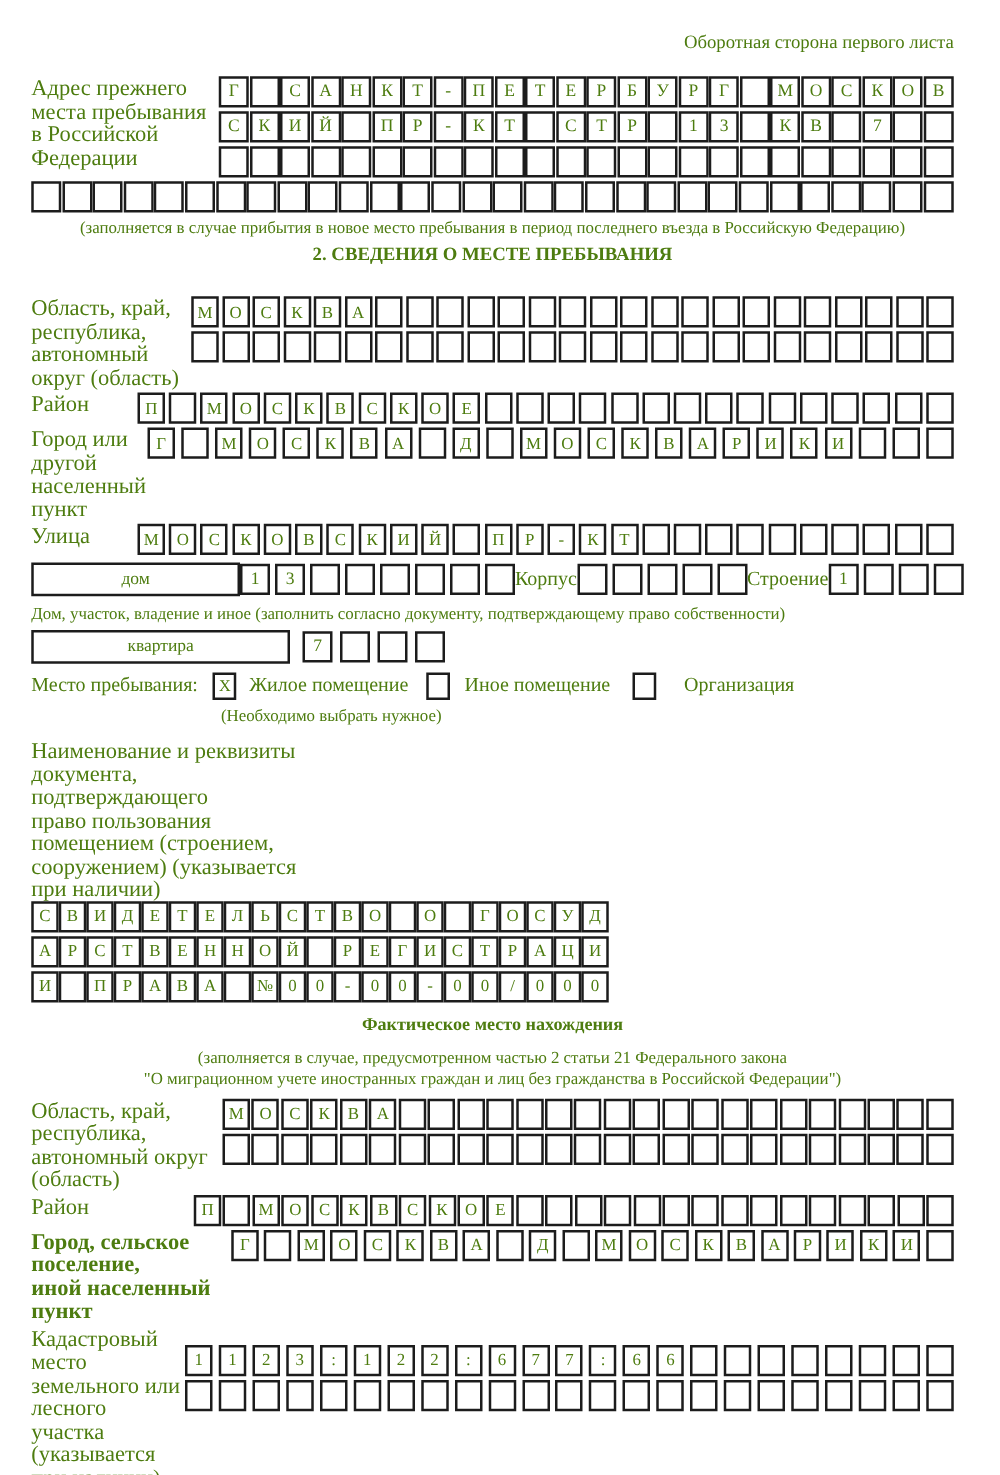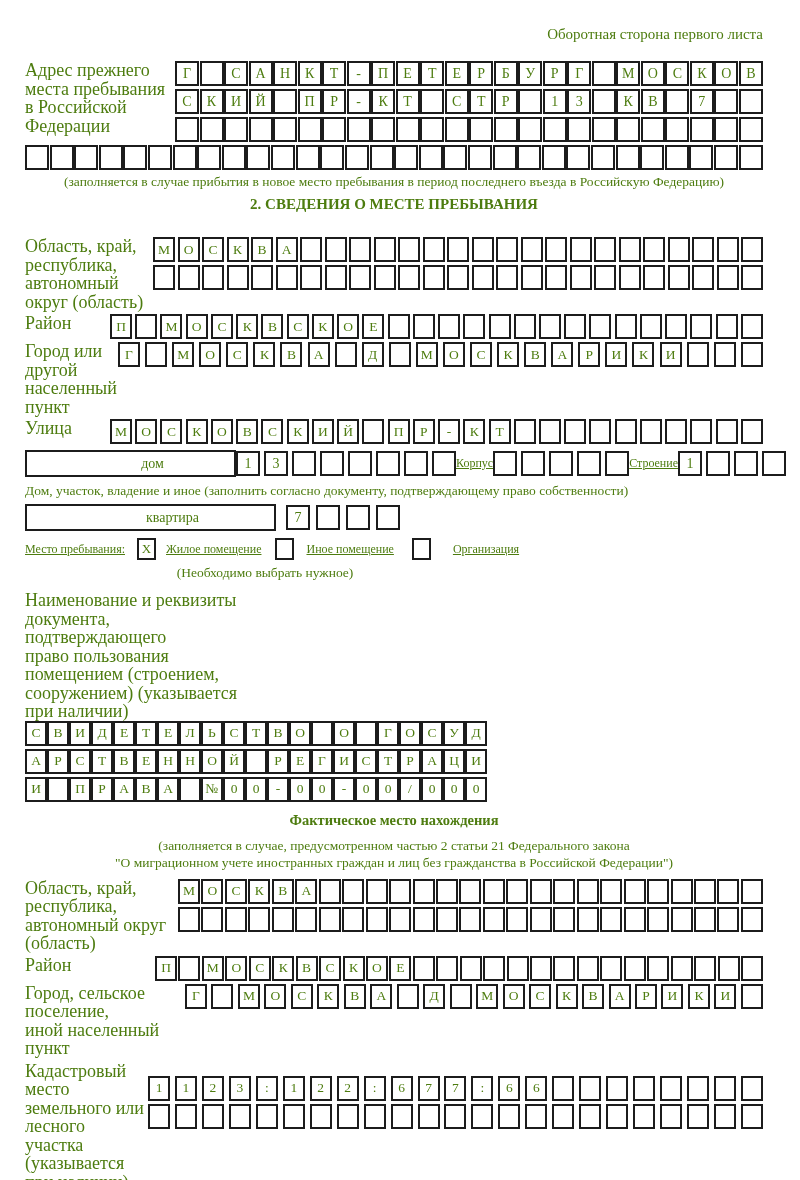--- a/index.html
+++ b/index.html
@@ -26,7 +26,7 @@
   .subhdr{font-weight:bold;font-size:14.5px;text-align:center;margin:10px 0 8px 0;}
   .widebox{
     border:2px solid #1c1c1c;height:23px;display:flex;align-items:center;
-    justify-content:center;font-size:14px;flex:none;background:#fff;padding-left:44px;
+    justify-content:center;font-size:14px;flex:none;background:#fff;
   }
   .inline-row{display:flex;align-items:center;}
   .cellgroup{display:flex;gap:4px;}

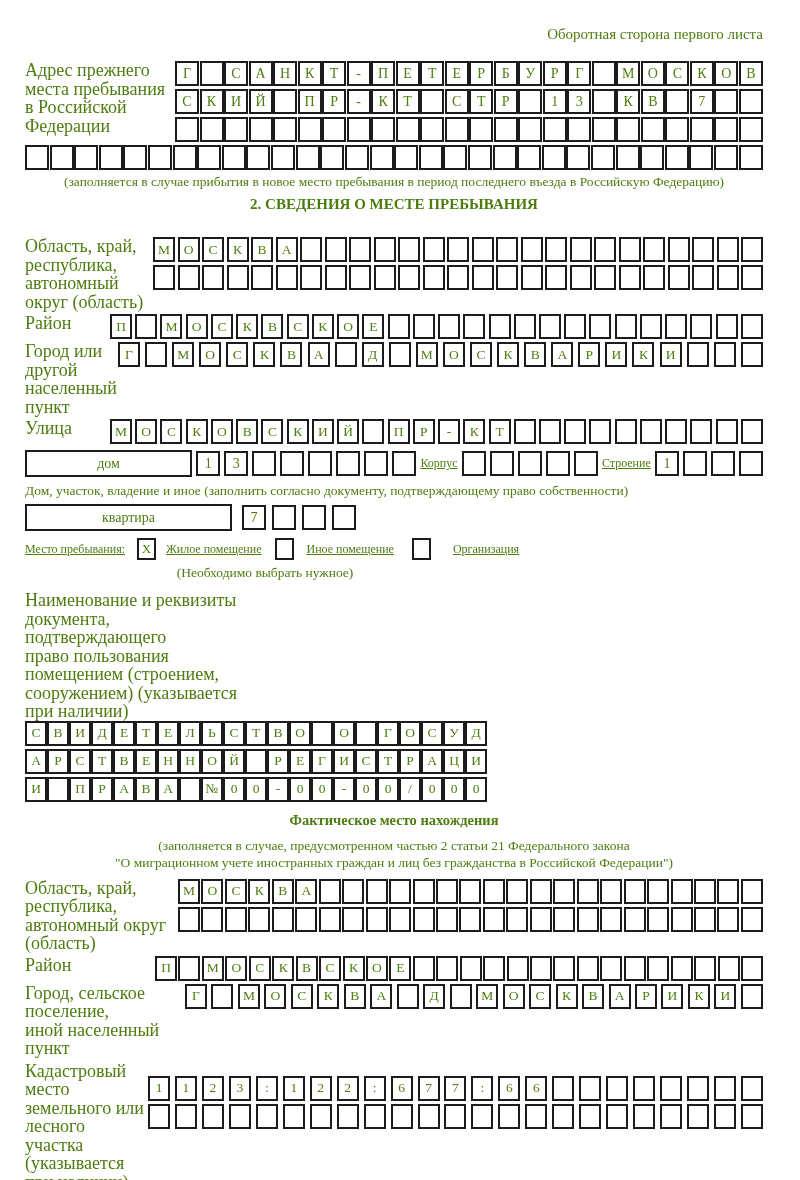--- a/index.html
+++ b/index.html
@@ -30,7 +30,7 @@
   }
   .inline-row{display:flex;align-items:center;}
   .cellgroup{display:flex;gap:4px;}
-  .inl-lbl{font-size:12px;flex:none;text-decoration:underline;}
+  .inl-lbl{font-size:16px;flex:none;}
   .chk{
     flex:none;width:15px;height:18px;border:2px solid #1c1c1c;
     display:flex;align-items:center;justify-content:center;font-size:13px;background:#fff;

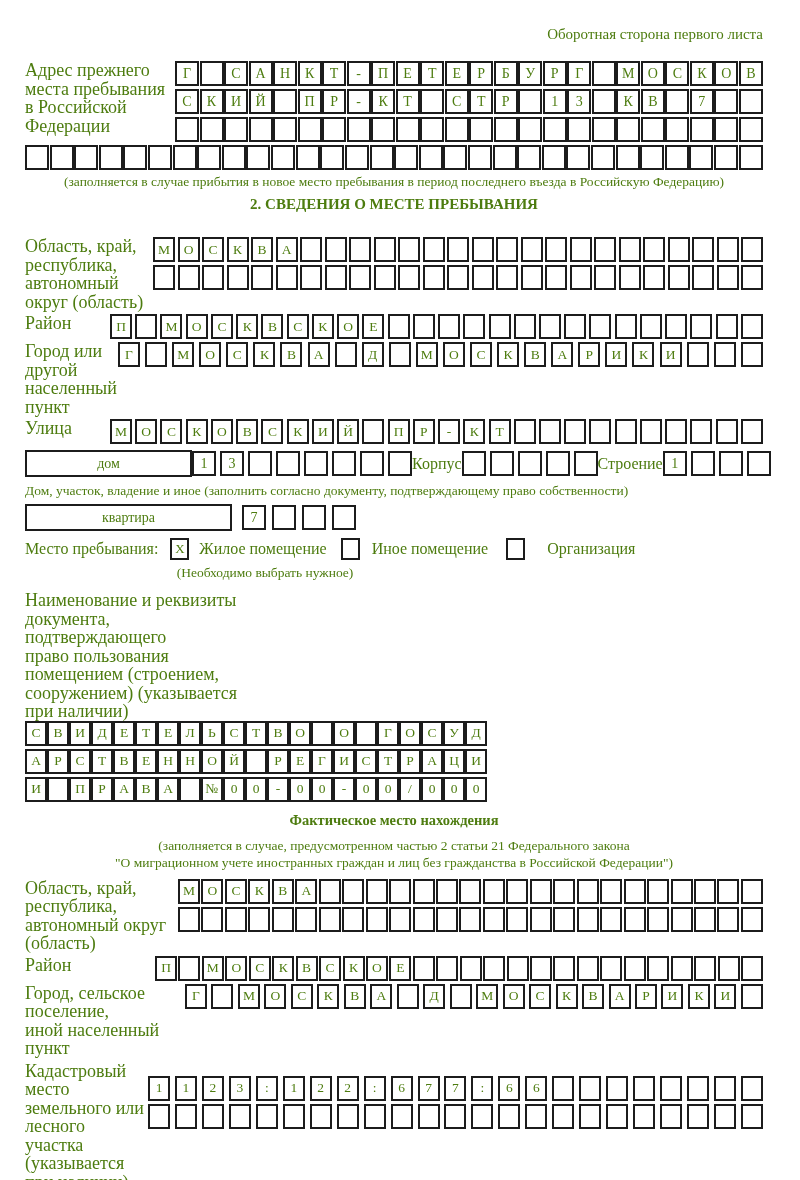--- a/index.html
+++ b/index.html
@@ -574,7 +574,7 @@
   </div>
 
   <div class="frow" style="margin-top:3px;">
-    <div class="lbl" style="width:160px;">
+    <div class="lbl" style="width:160px;font-weight:bold;">
       <div>Город, сельское поселение,</div>
       <div>иной населенный пункт</div>
     </div>

